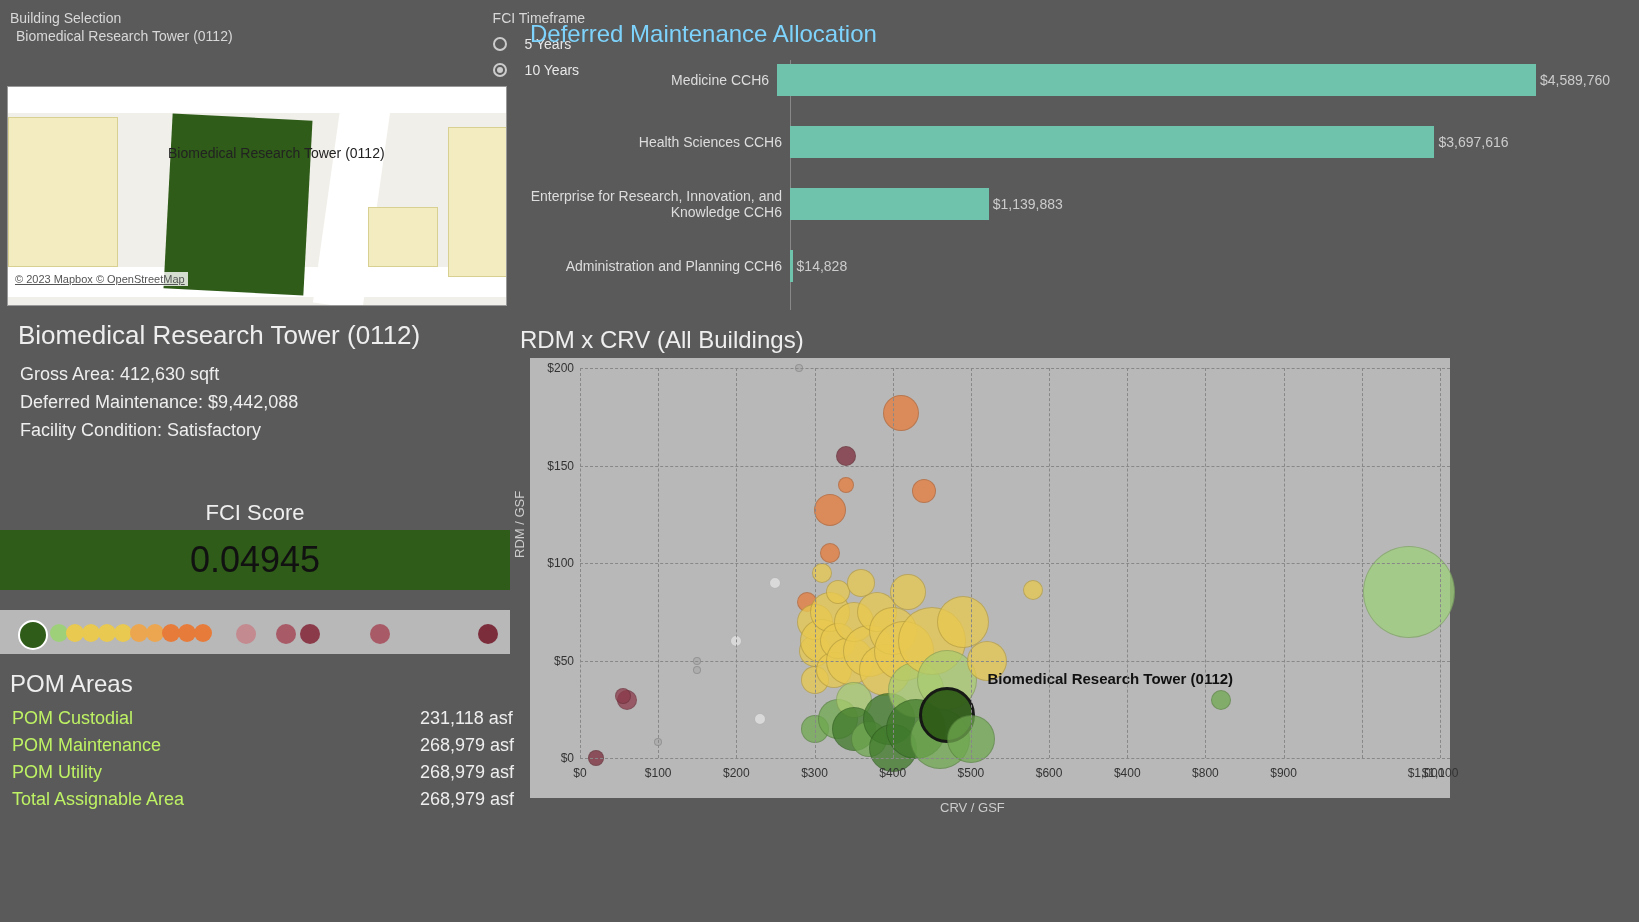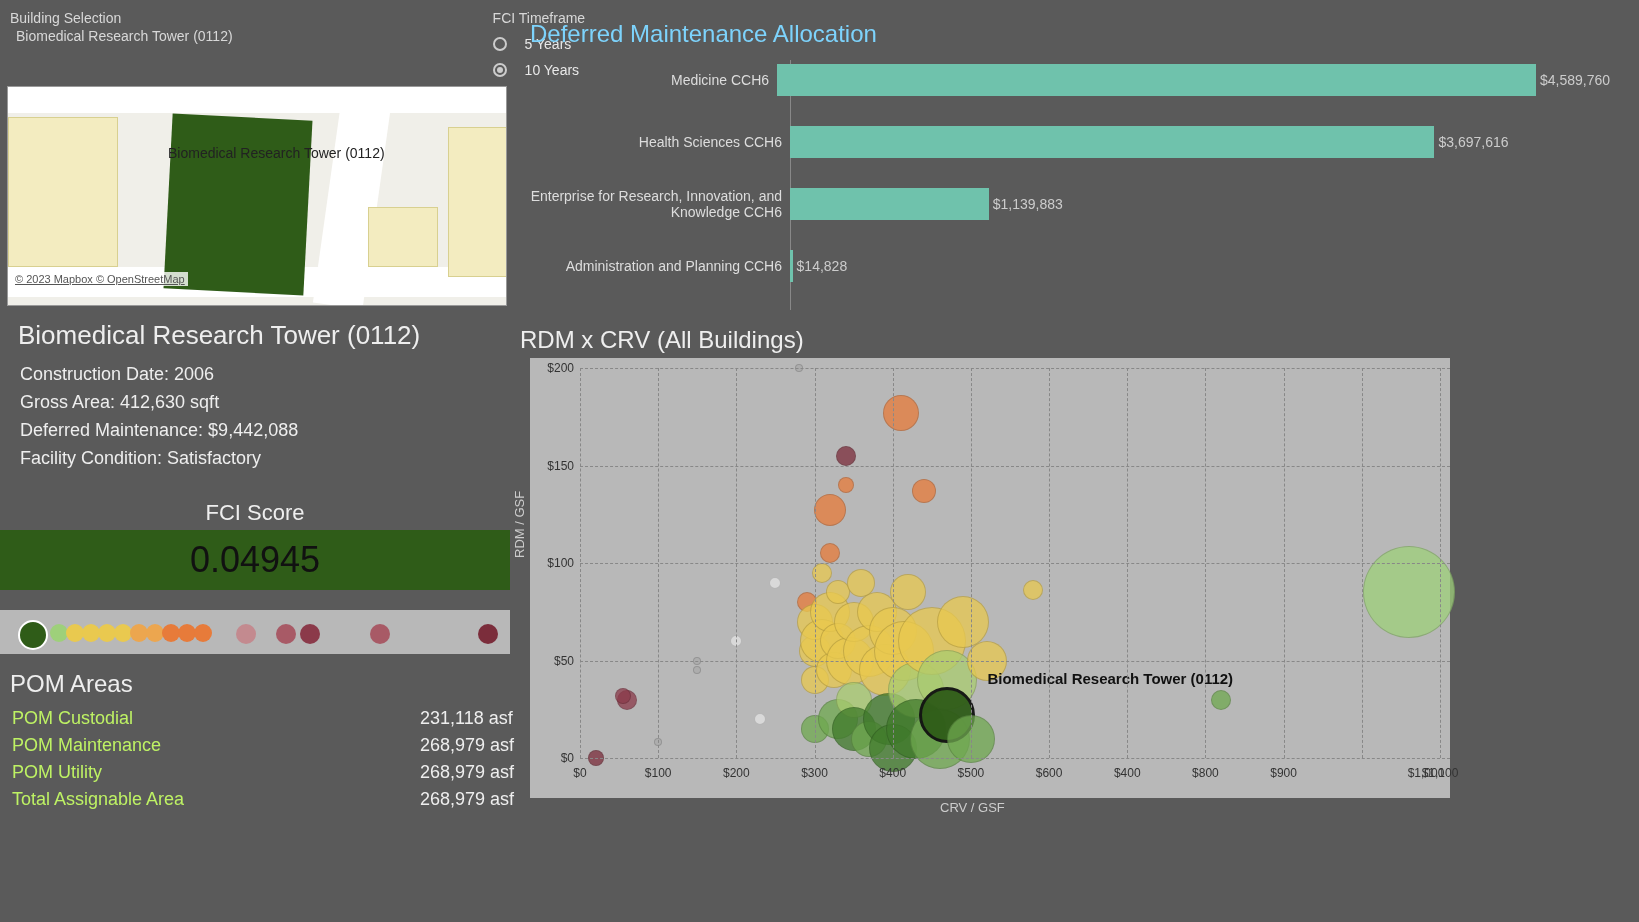--- a/index.html
+++ b/index.html
@@ -108,7 +108,6 @@
 
 <div class="building-title">Biomedical Research Tower (0112)</div>
 <div class="facts">
-  <div><span>Construction Date: </span><span>2006</span></div>
   <div><span>Gross Area: </span><span>412,630 sqft</span></div>
   <div><span>Deferred Maintenance: </span><span>$9,442,088</span></div>
   <div><span>Facility Condition: </span><span>Satisfactory</span></div>

